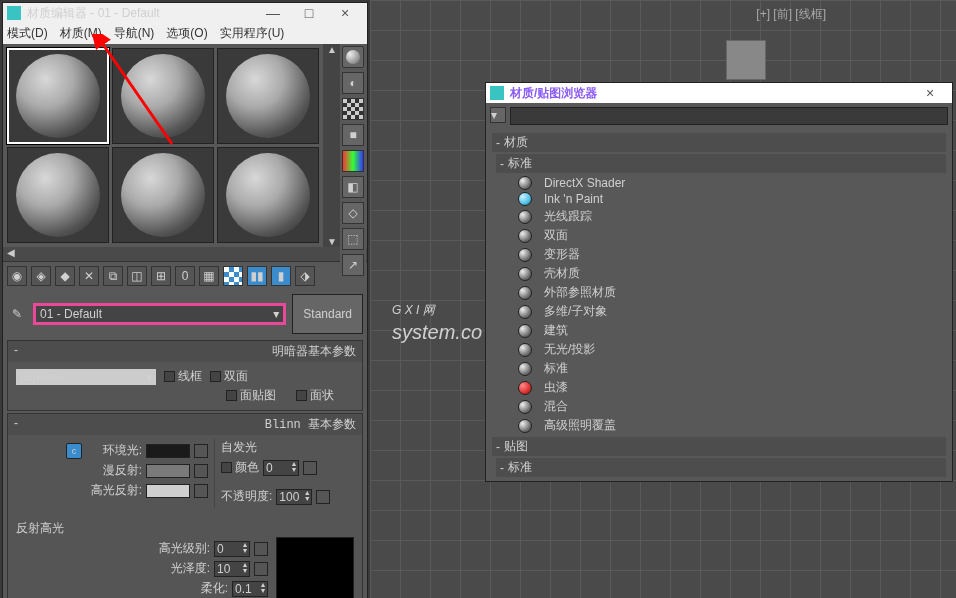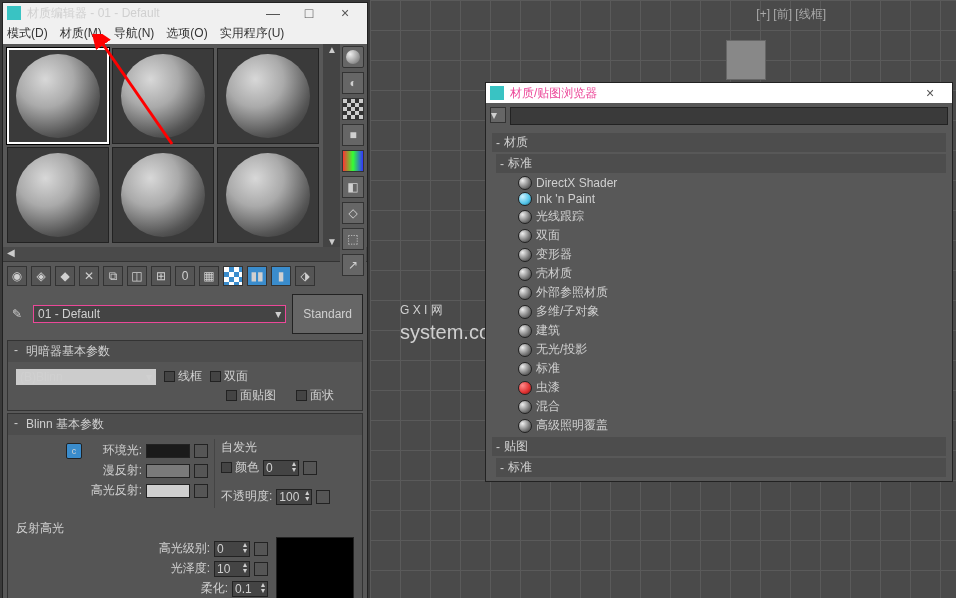--- a/index.html
+++ b/index.html
@@ -83,7 +83,7 @@
 
 .browser { position: absolute; left: 485px; top: 82px; width: 468px; background: #585858; border: 1px solid #222; z-index: 20; }
 .browser .titlebar { background: #fff; }
-.browser .titlebar .title { color: #ec4899; }
+.browser .titlebar .title { color: #8b5cf6; font-weight: bold; }
 .search-row { padding: 4px; display: flex; gap: 4px; }
 .search-opt { width: 16px; height: 16px; background: #666; border: 1px solid #333; }
 .search-box { flex: 1; background: #3a3a3a; border: 1px solid #222; height: 18px; }

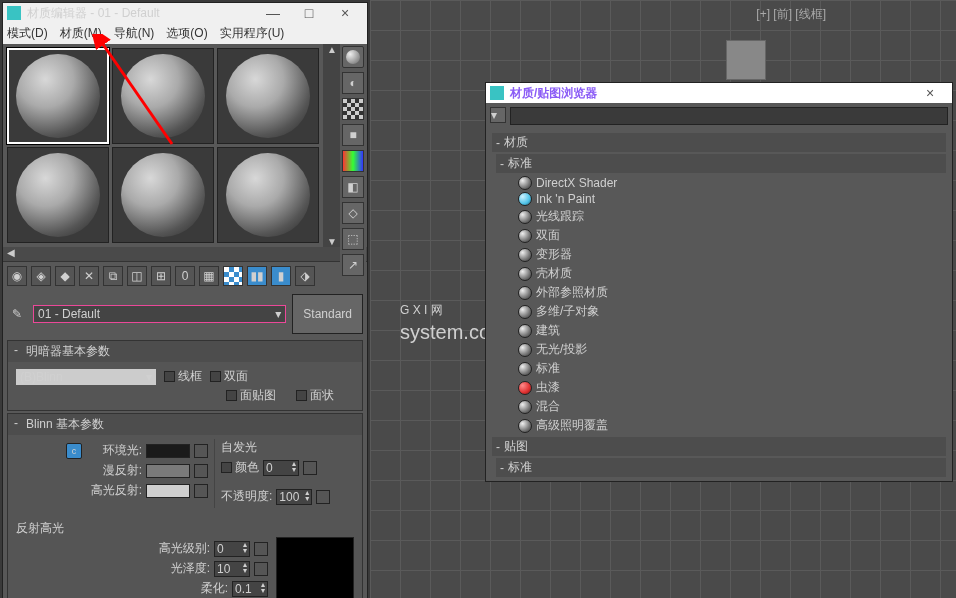--- a/index.html
+++ b/index.html
@@ -92,7 +92,7 @@
 .tree-group { margin-left: 4px; }
 .tree-head { background: #4d4d4d; padding: 1px 4px; margin: 2px 0; display: flex; align-items: center; }
 .tree-head .toggle { margin-right: 4px; }
-.tree-item { display: flex; align-items: center; padding: 1px 2px 1px 18px; gap: 4px; }
+.tree-item { display: flex; align-items: center; padding: 1px 2px 1px 18px; gap: 12px; }
 .mat-ico { width: 14px; height: 14px; border-radius: 50%; background: radial-gradient(circle at 30% 30%, #eee, #777 60%, #333); border: 1px solid #222; flex-shrink: 0; }
 .mat-ico.blue { background: radial-gradient(circle at 30% 30%, #cdf2ff, #4fc3e8 60%, #1a5a70); }
 .mat-ico.red { background: radial-gradient(circle at 30% 30%, #ff8a8a, #e03030 60%, #701a1a); }

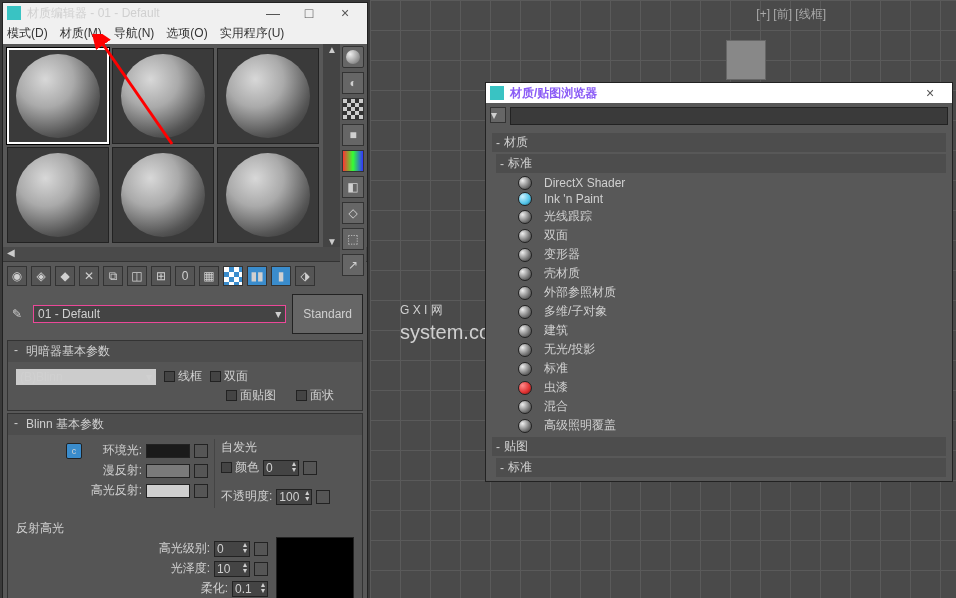--- a/index.html
+++ b/index.html
@@ -48,7 +48,7 @@
 
 .name-row { display: flex; align-items: center; padding: 4px; gap: 6px; }
 .eyedrop { width: 20px; height: 20px; display: flex; align-items: center; justify-content: center; }
-.name-select { flex: 1; background: #444; border: 1px solid #ec4899; padding: 1px 4px; display: flex; justify-content: space-between; }
+.name-select { flex: 1; background: #444; border: 3px solid #ec4899; padding: 1px 4px; display: flex; justify-content: space-between; }
 .std-btn { background: #666; border: 1px solid #222; padding: 12px 10px; }
 
 .rollout { margin: 2px 4px; background: #555; border: 1px solid #333; }

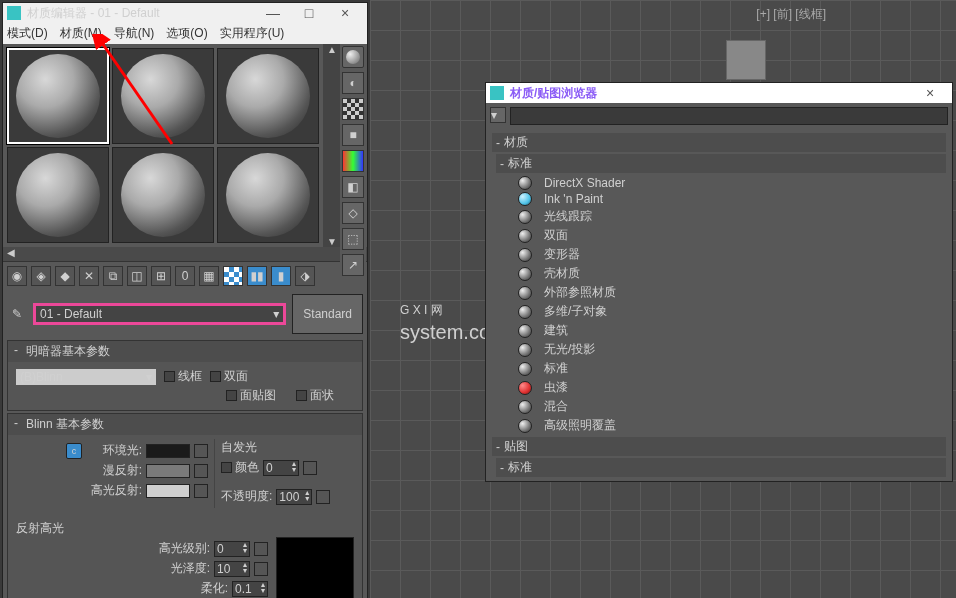--- a/index.html
+++ b/index.html
@@ -13,7 +13,7 @@
 .viewport-cube { position: absolute; top: 40px; right: 190px; width: 40px; height: 40px; background: #888; border: 1px solid #666; }
 
 
-.watermark { position: absolute; left: 400px; top: 260px; font-size: 60px; font-family: Georgia, serif; color: rgba(200,200,200,0.6); pointer-events: none; z-index: 5; }
+.watermark { position: absolute; left: 392px; top: 260px; font-size: 60px; font-family: Georgia, serif; color: rgba(200,200,200,0.6); font-style: italic; pointer-events: none; z-index: 5; }
 .watermark small { font-size: 20px; display: block; margin-top: -8px; }
 
 

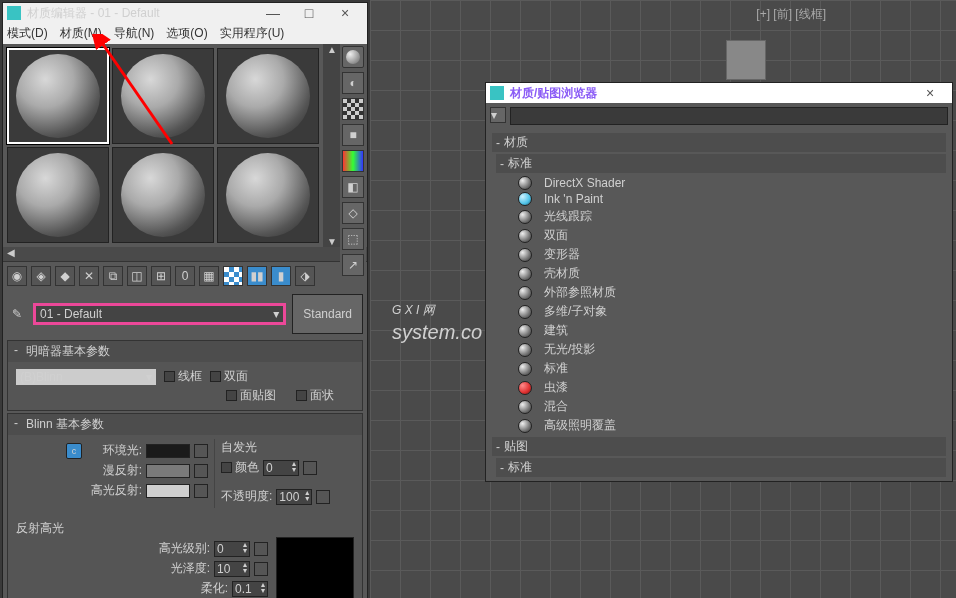--- a/index.html
+++ b/index.html
@@ -54,7 +54,7 @@
 .rollout { margin: 2px 4px; background: #555; border: 1px solid #333; }
 .rollout-head { background: #4d4d4d; padding: 2px 6px; display: flex; }
 .rollout-head .dash { margin-right: 8px; }
-.rollout-title { flex: 1; text-align: left; }
+.rollout-title { flex: 1; text-align: right; font-family: Liberation Mono, monospace; }
 .rollout-body { padding: 4px 8px; }
 
 .row { display: flex; align-items: center; gap: 8px; margin: 2px 0; }

